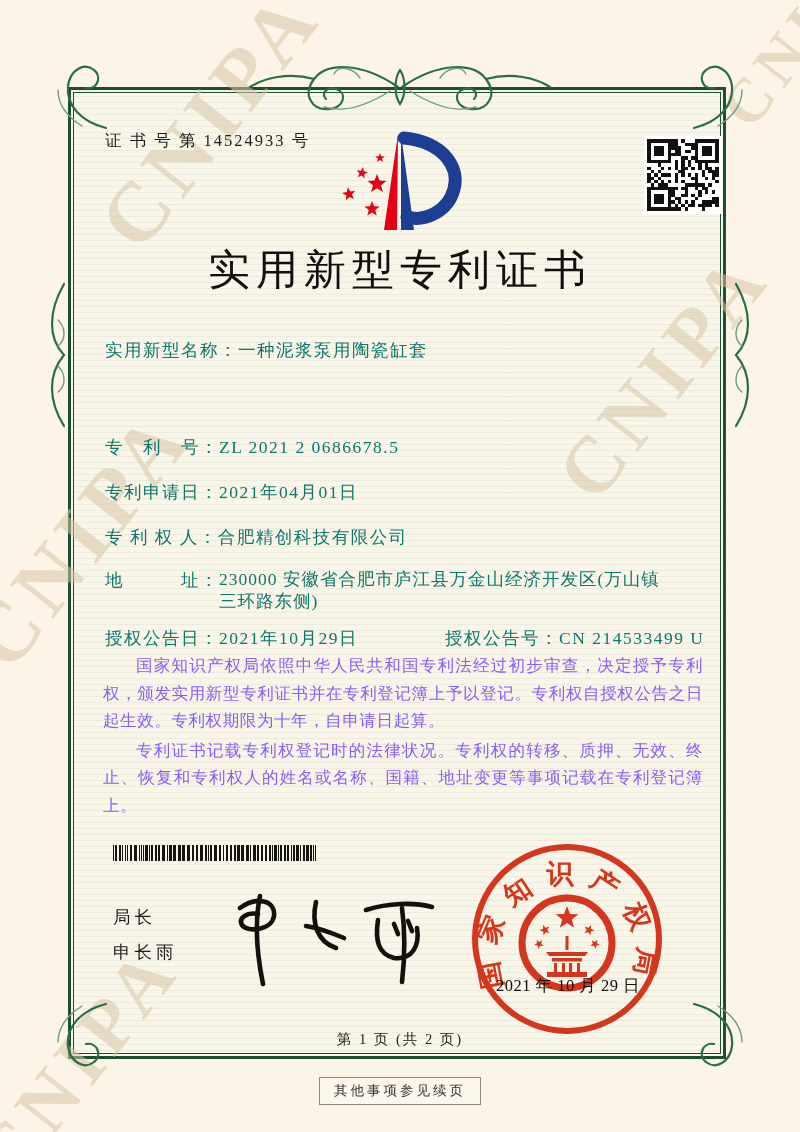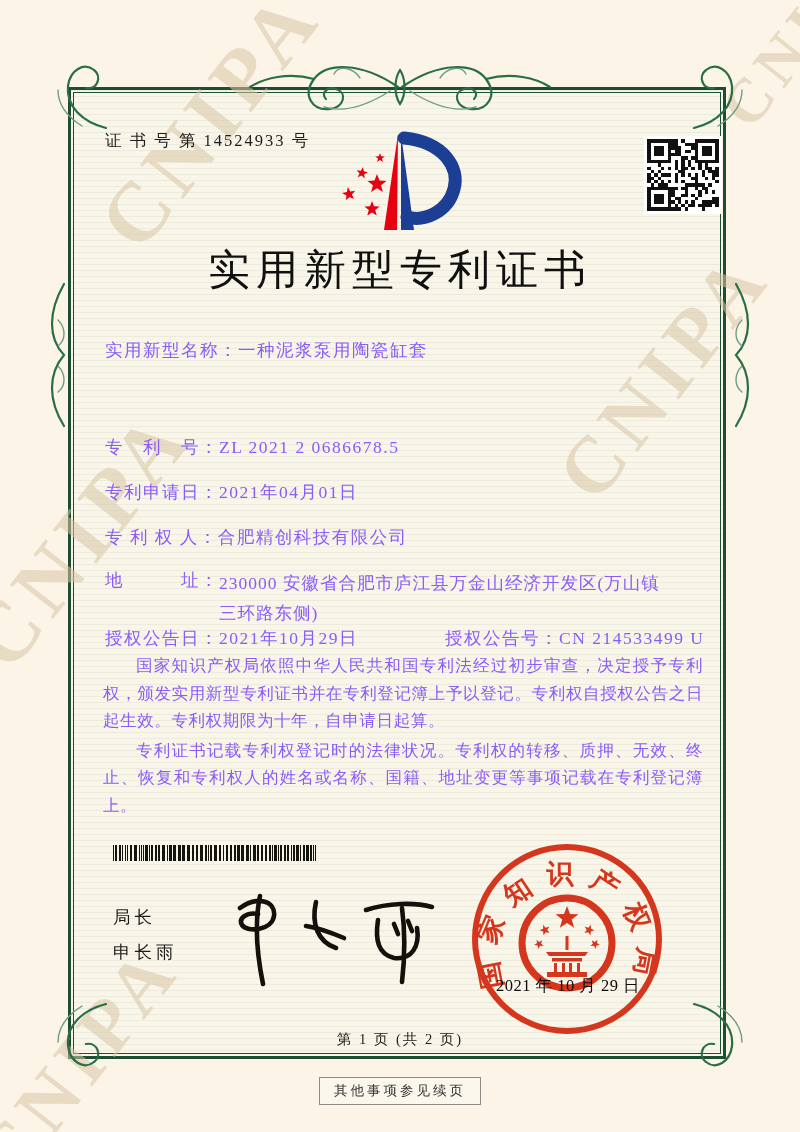--- a/index.html
+++ b/index.html
@@ -39,7 +39,7 @@
     position:absolute; left:0; right:0; top:242px; text-align:center;
     font-size:42px; font-weight:400; letter-spacing:6px; color:#101010;
   }
-  .row{position:absolute; left:105px; font-size:17.5px; letter-spacing:1.5px; color:#8b5cf6; white-space:nowrap;}
+  .row{position:absolute; left:105px; font-size:17.5px; letter-spacing:1.5px; color:#0f766e; white-space:nowrap;}
   .row .lbl{display:inline-block;}
   .row-addr{display:flex; white-space:normal;}
   .row-addr .val{width:452px; line-height:30px; letter-spacing:1px;}

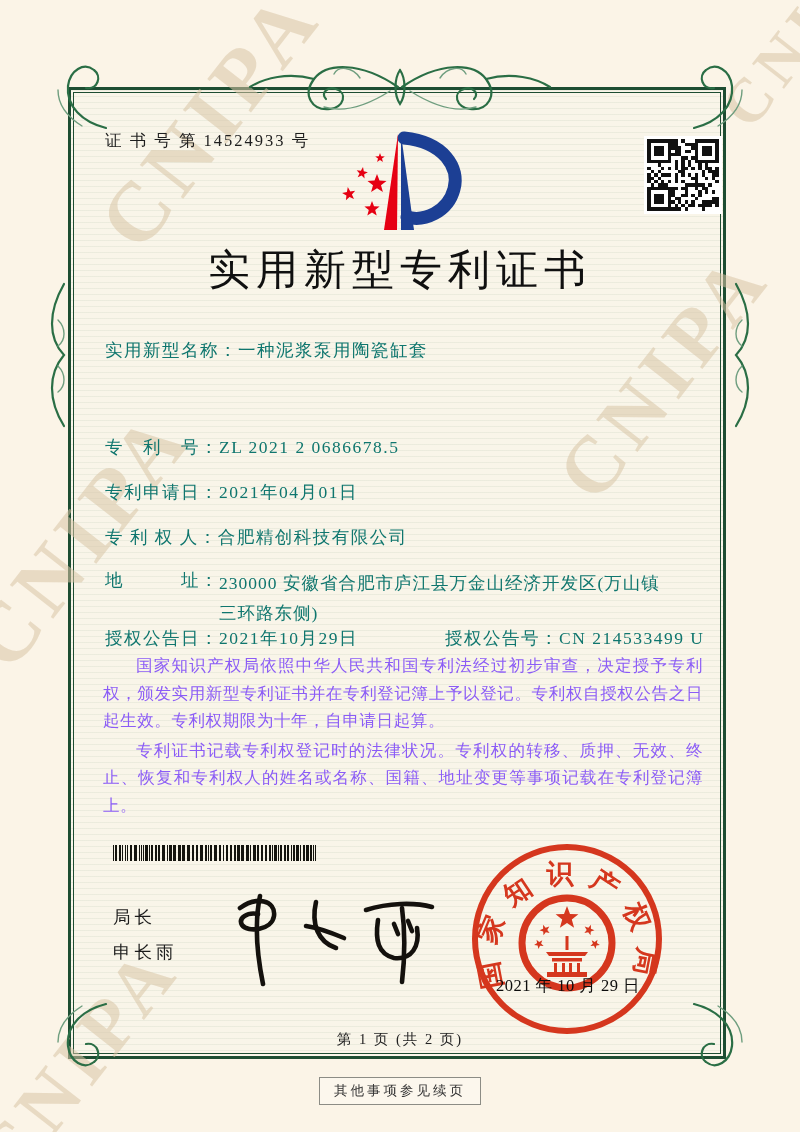--- a/index.html
+++ b/index.html
@@ -42,7 +42,7 @@
   .row{position:absolute; left:105px; font-size:17.5px; letter-spacing:1.5px; color:#0f766e; white-space:nowrap;}
   .row .lbl{display:inline-block;}
   .row-addr{display:flex; white-space:normal;}
-  .row-addr .val{width:452px; line-height:30px; letter-spacing:1px;}
+  .row-addr .val{width:452px; line-height:22px; letter-spacing:1px;}
   .grant-right{position:absolute; left:340px; top:0;}
   .paras{position:absolute; left:103px; top:652px; width:600px;}
   .paras p{

